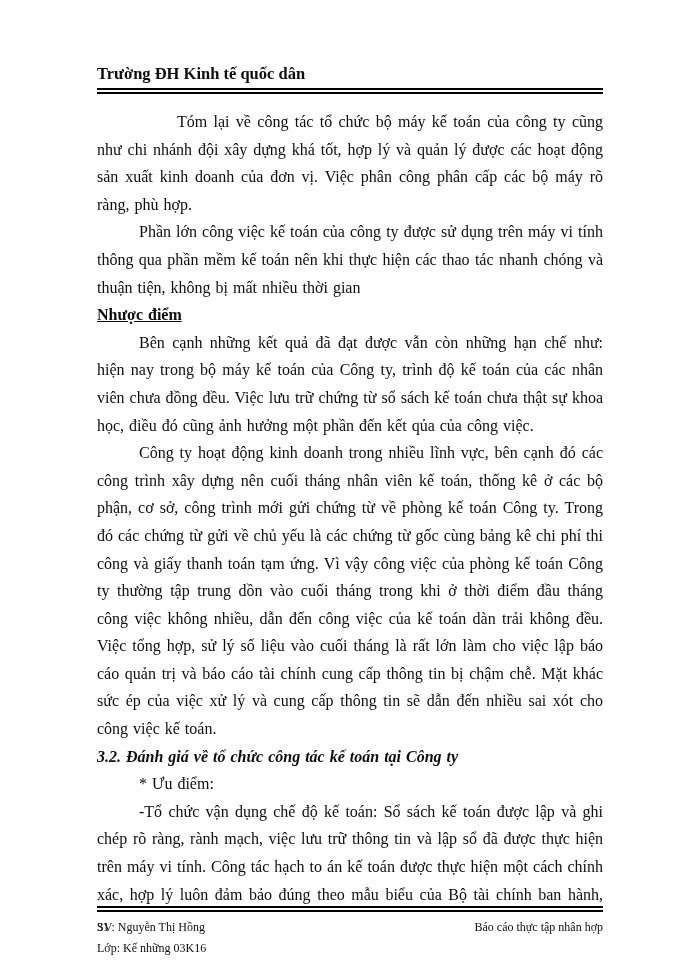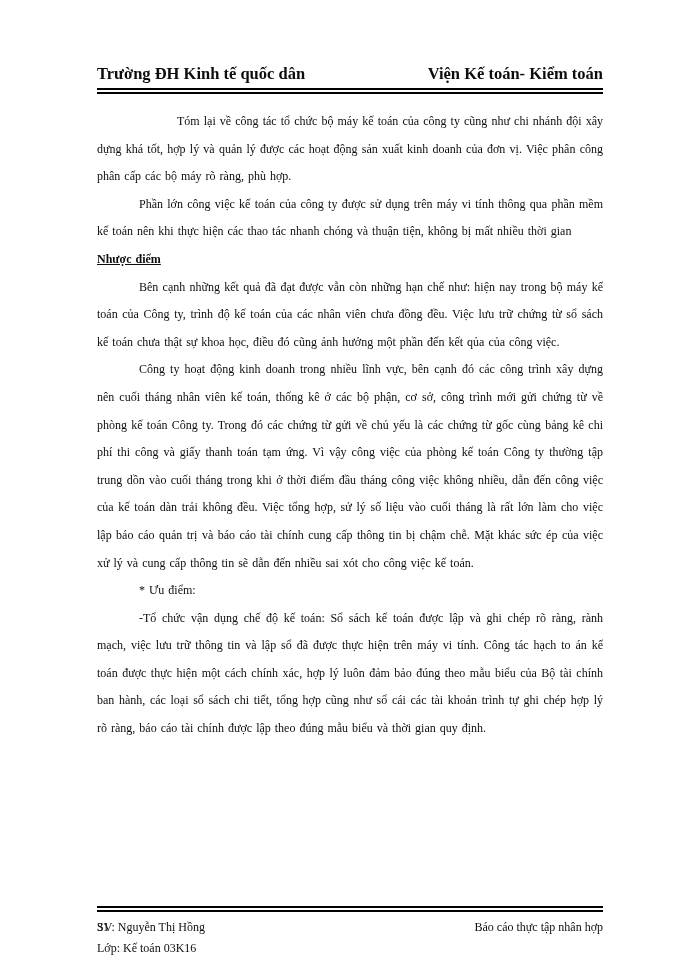--- a/index.html
+++ b/index.html
@@ -99,7 +99,6 @@
   <div class="margins">
     <div class="header">
       <span>Trường ĐH Kinh tế quốc dân</span>
-      <span>Viện Kế toán- Kiểm toán</span>
     </div>
     <div class="double-rule"></div>
 

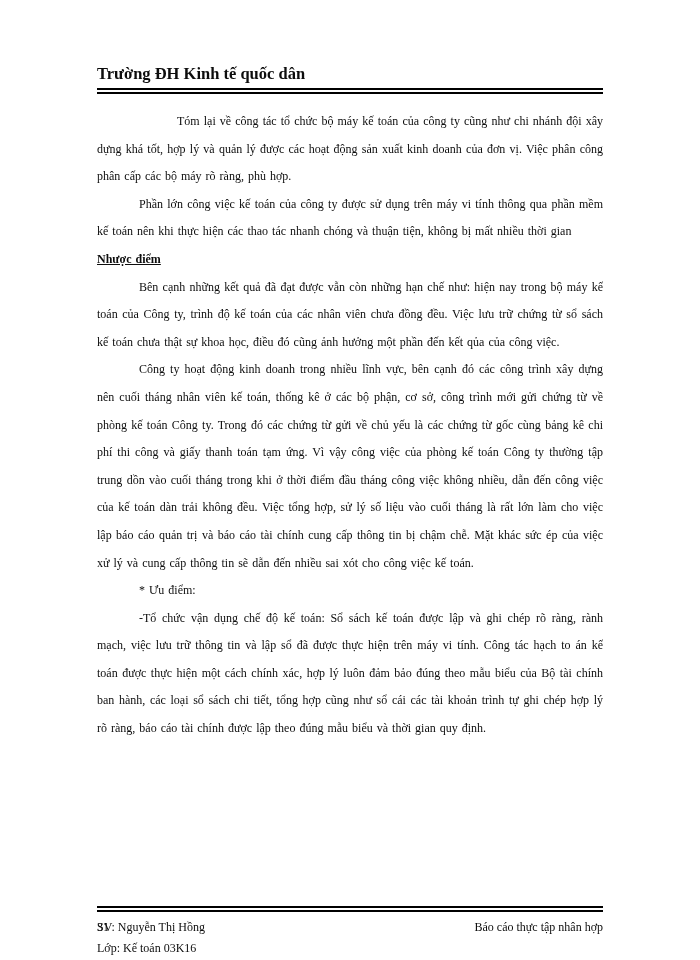--- a/index.html
+++ b/index.html
@@ -40,7 +40,7 @@
     margin-top: 14px;
     height: 796px;
     overflow: hidden;
-    font-size: 12px;
+    font-size: 16px;
     line-height: 27.6px;
   }
   .content p {

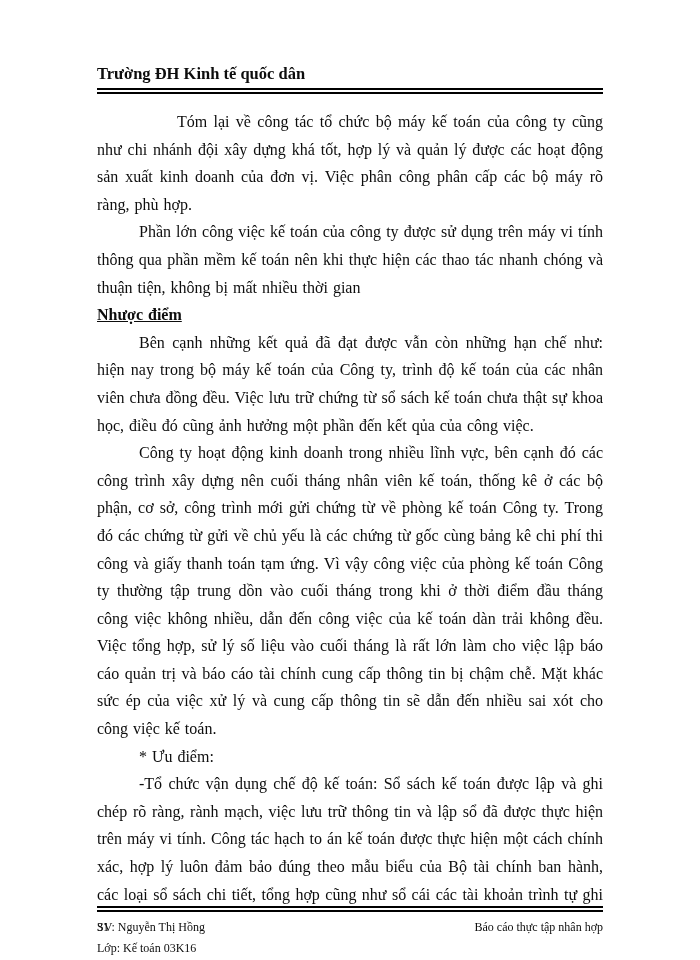--- a/index.html
+++ b/index.html
@@ -108,6 +108,7 @@
       <p class="h-underline">Nhược điểm</p>
       <p class="indent-md">Bên cạnh những kết quả đã đạt được vẫn còn những hạn chế như: hiện nay trong bộ máy kế toán của Công ty, trình độ kế toán của các nhân viên chưa đồng đều. Việc lưu trữ chứng từ sổ sách kế toán chưa thật sự  khoa học, điều đó cũng ảnh hưởng một phần đến kết qủa của công việc.</p>
       <p class="indent-md">Công ty hoạt động kinh doanh trong nhiều lĩnh vực, bên cạnh đó các công trình xây dựng nên cuối tháng nhân viên kế toán, thống kê ở các bộ phận, cơ sở, công trình mới gửi chứng từ về phòng kế toán Công ty. Trong đó các chứng từ gửi về chủ yếu là các chứng từ gốc cùng bảng kê chi phí thi công và giấy thanh toán tạm ứng. Vì vậy công việc của phòng kế toán Công ty thường tập trung dồn vào cuối tháng trong khi ở thời điểm đầu tháng công việc không nhiều, dẫn đến công việc của kế toán dàn trải không đều. Việc tổng hợp, sử lý số liệu  vào cuối tháng là rất lớn làm cho việc lập báo cáo quản trị và báo cáo tài chính cung cấp thông tin bị chậm chễ. Mặt khác sức ép của việc xử lý và cung cấp thông tin sẽ dẫn đến nhiều sai xót cho công việc kế toán.</p>
+      <p class="h-section">3.2. Đánh giá về tổ chức công tác kế toán tại Công ty</p>
       <p class="indent-md">* Ưu điểm:</p>
       <p class="indent-md">-Tổ chức vận dụng chế độ kế toán: Sổ sách kế toán được lập  và ghi  chép rõ ràng, rành mạch, việc lưu trữ thông tin  và lập sổ đã được thực hiện  trên máy vi tính. Công tác hạch to án kế toán được thực hiện  một cách chính xác, hợp lý luôn đảm bảo đúng theo mẫu biểu của Bộ tài chính ban hành, các loại  sổ sách chi tiết, tổng hợp cũng như sổ cái các tài khoản trình tự ghi  chép hợp lý rõ ràng, báo cáo tài chính được lập theo đúng mẫu biểu và thời gian  quy định.</p>
     </div>

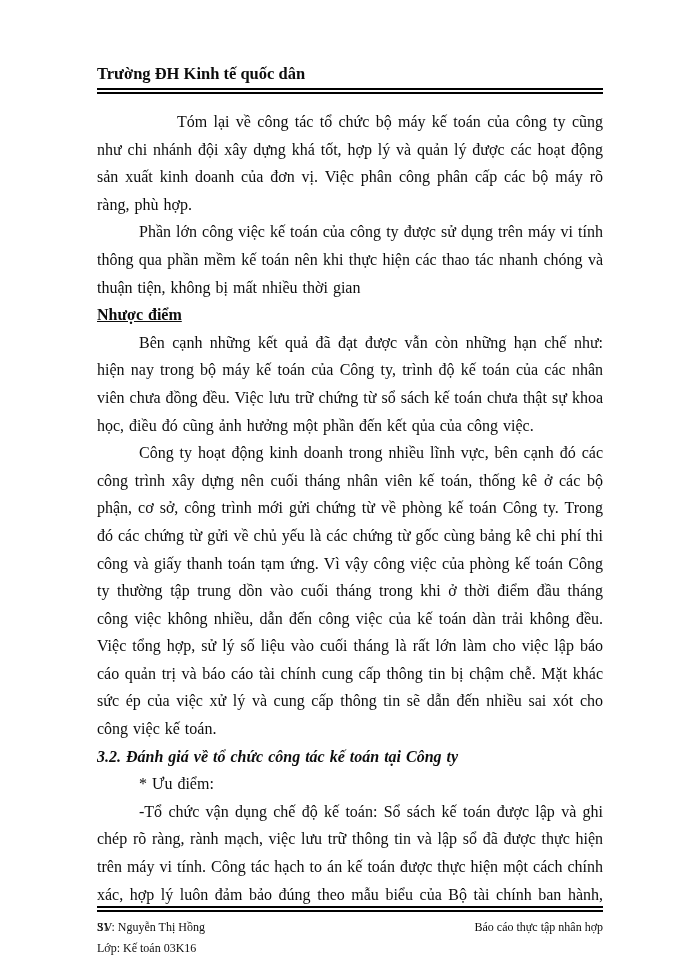--- a/index.html
+++ b/index.html
@@ -119,7 +119,7 @@
     <div class="footer-row">
       <div class="footer-left">
         <div>SV:  Nguyễn Thị Hồng</div>
-        <div>Lớp:  Kế toán 03K16</div>
+        <div>Lớp:  Kế những 03K16</div>
       </div>
       <div class="footer-page">31</div>
       <div class="footer-right">Báo cáo thực tập nhân hợp</div>

